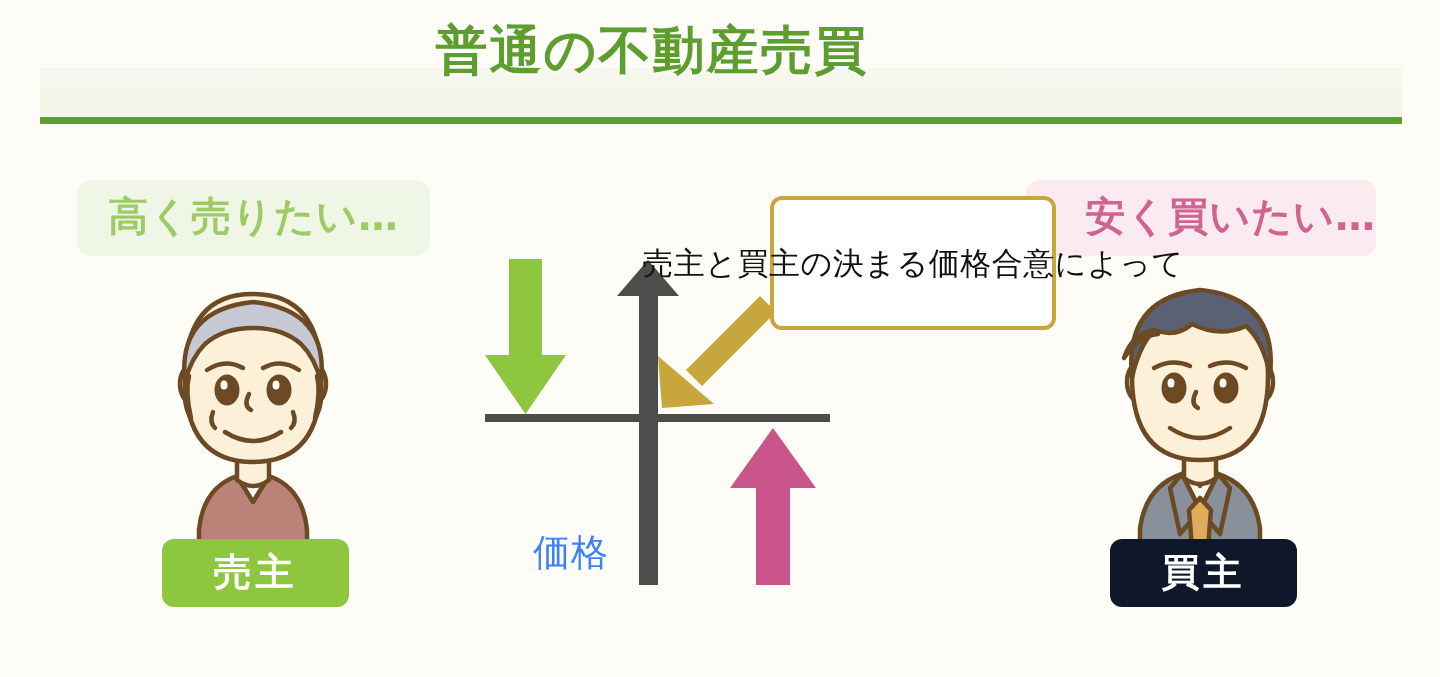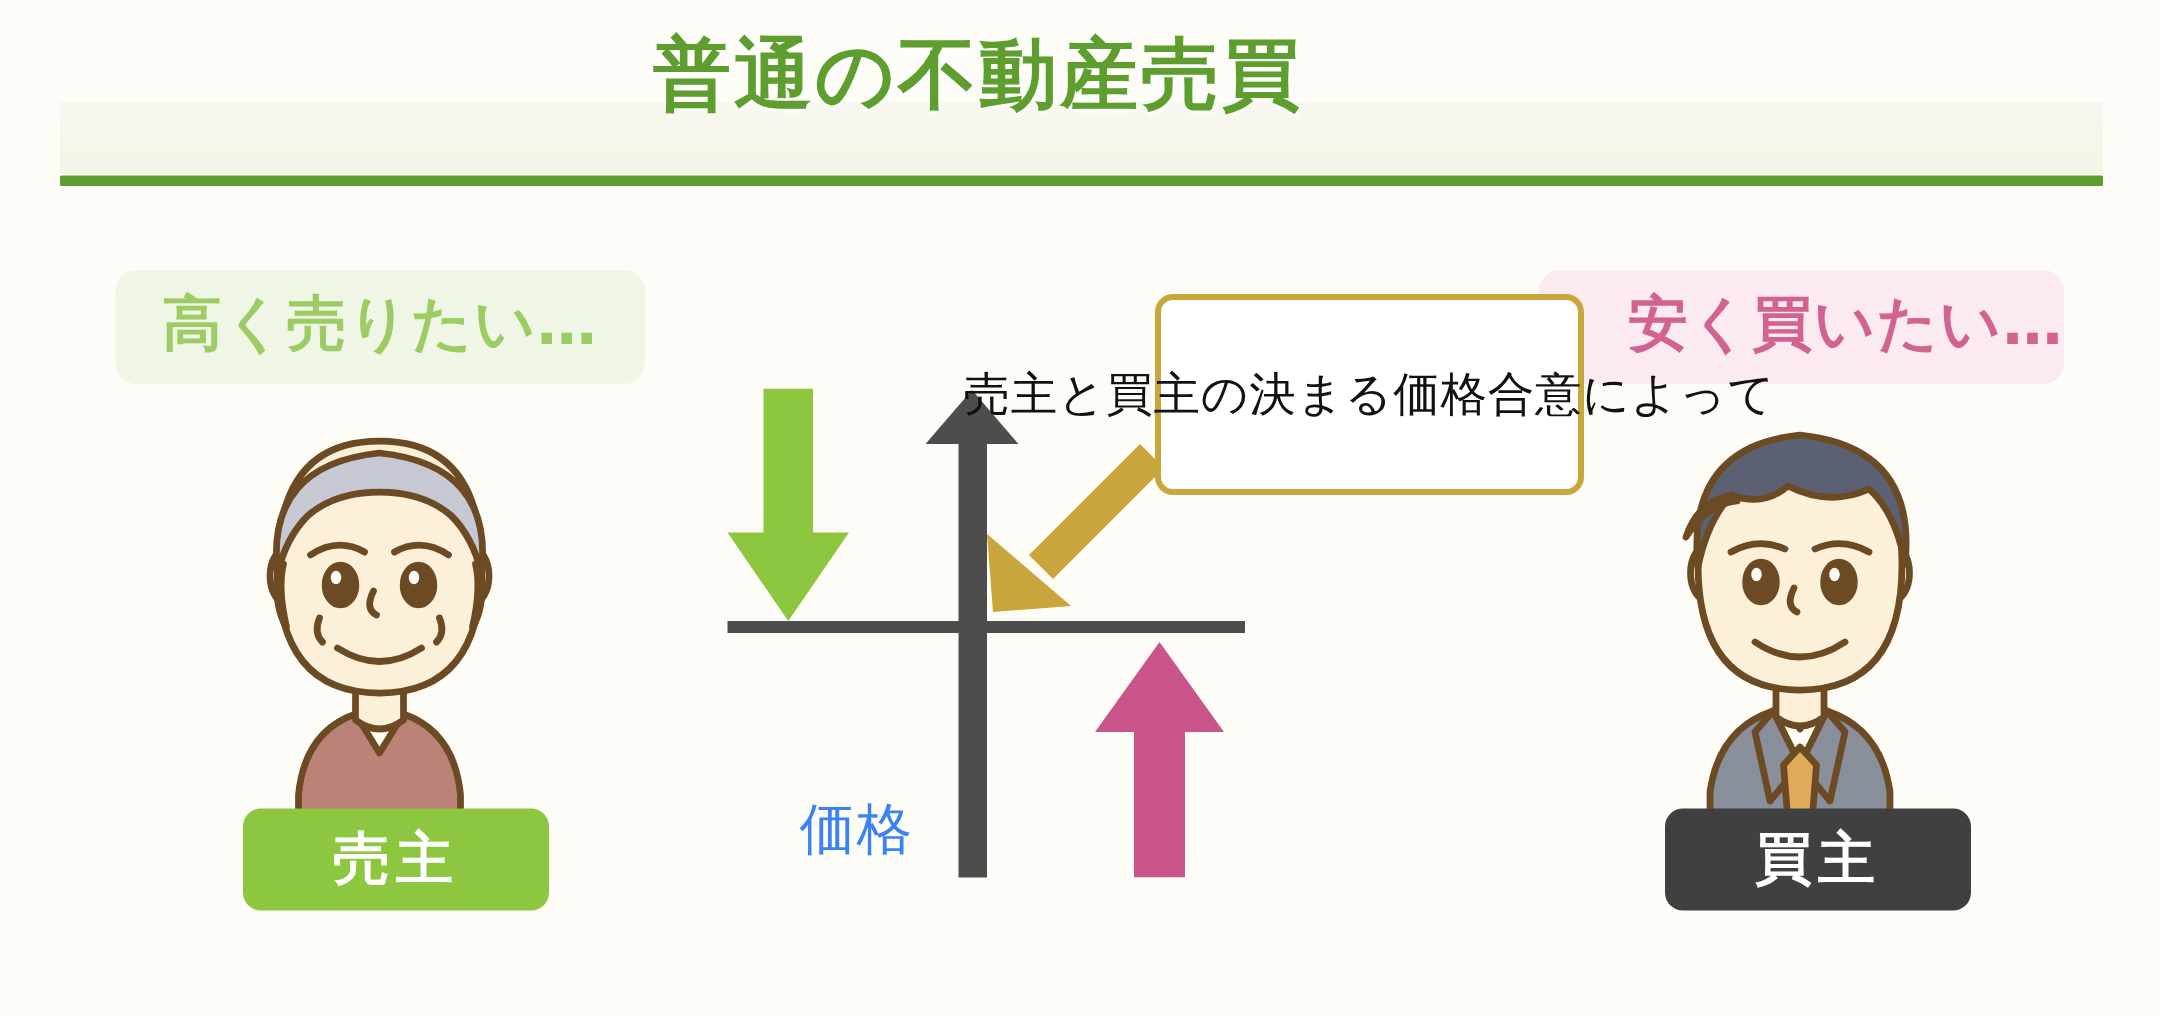--- a/index.html
+++ b/index.html
@@ -188,7 +188,7 @@
   
   .badge {
     position: absolute;
-    width: 204px;
+    width: 187px;
     height: 68px;
     border-radius: 12px;
     display: flex;

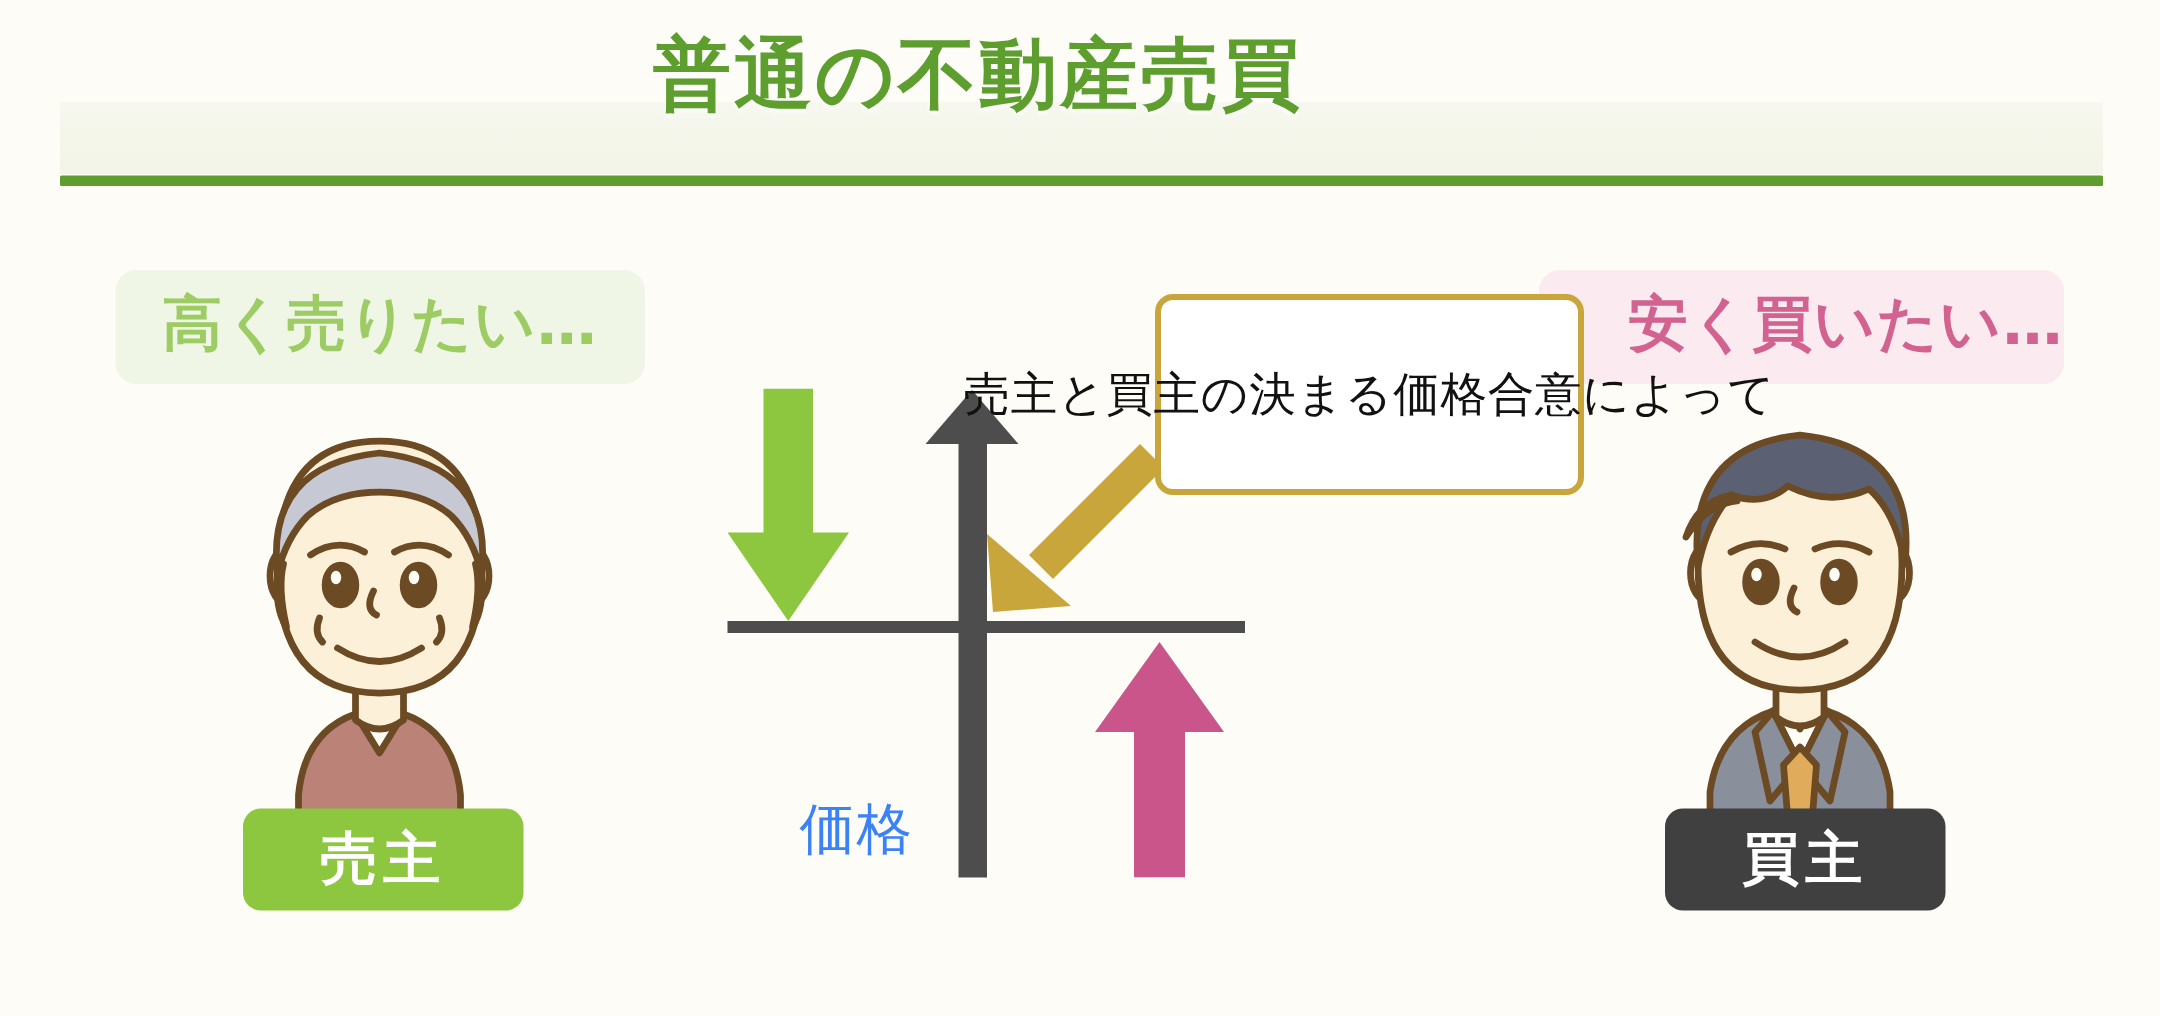--- a/index.html
+++ b/index.html
@@ -211,7 +211,7 @@
   .badge-buyer {
     left: 1110px;
     top: 539px;
-    background: #404040;
+    background: #0f172a;
   }
 </style>
 </head>

